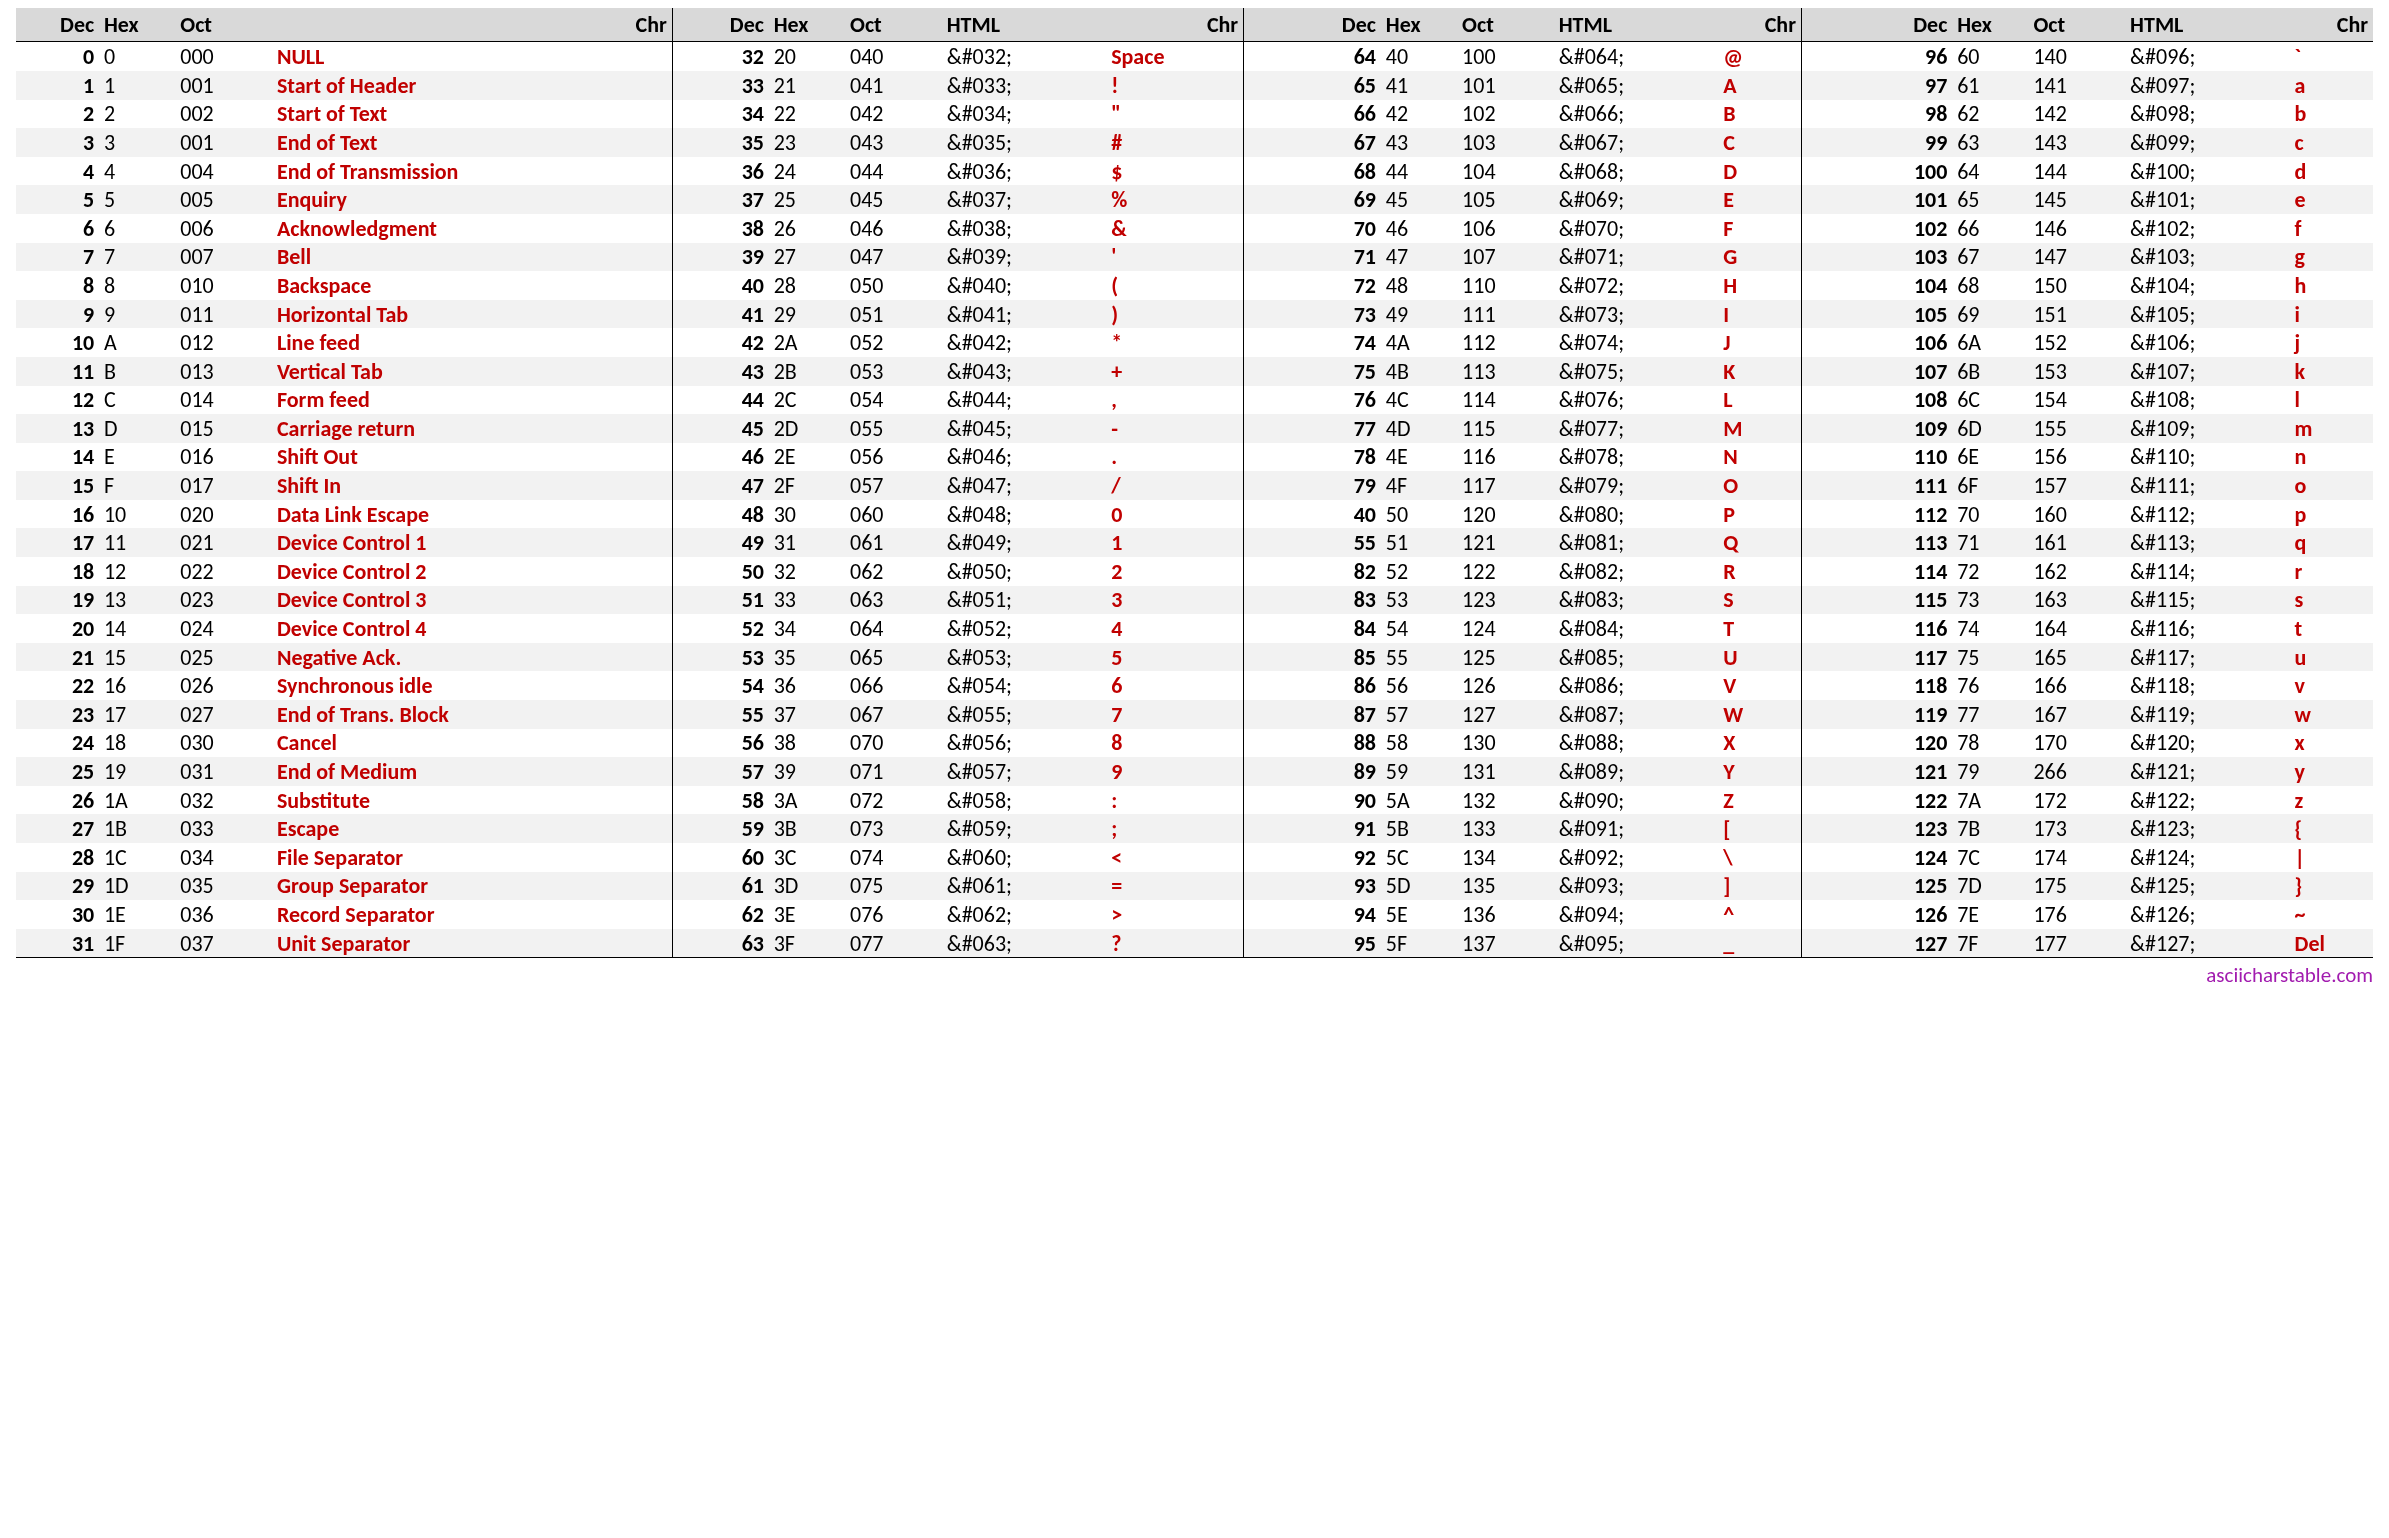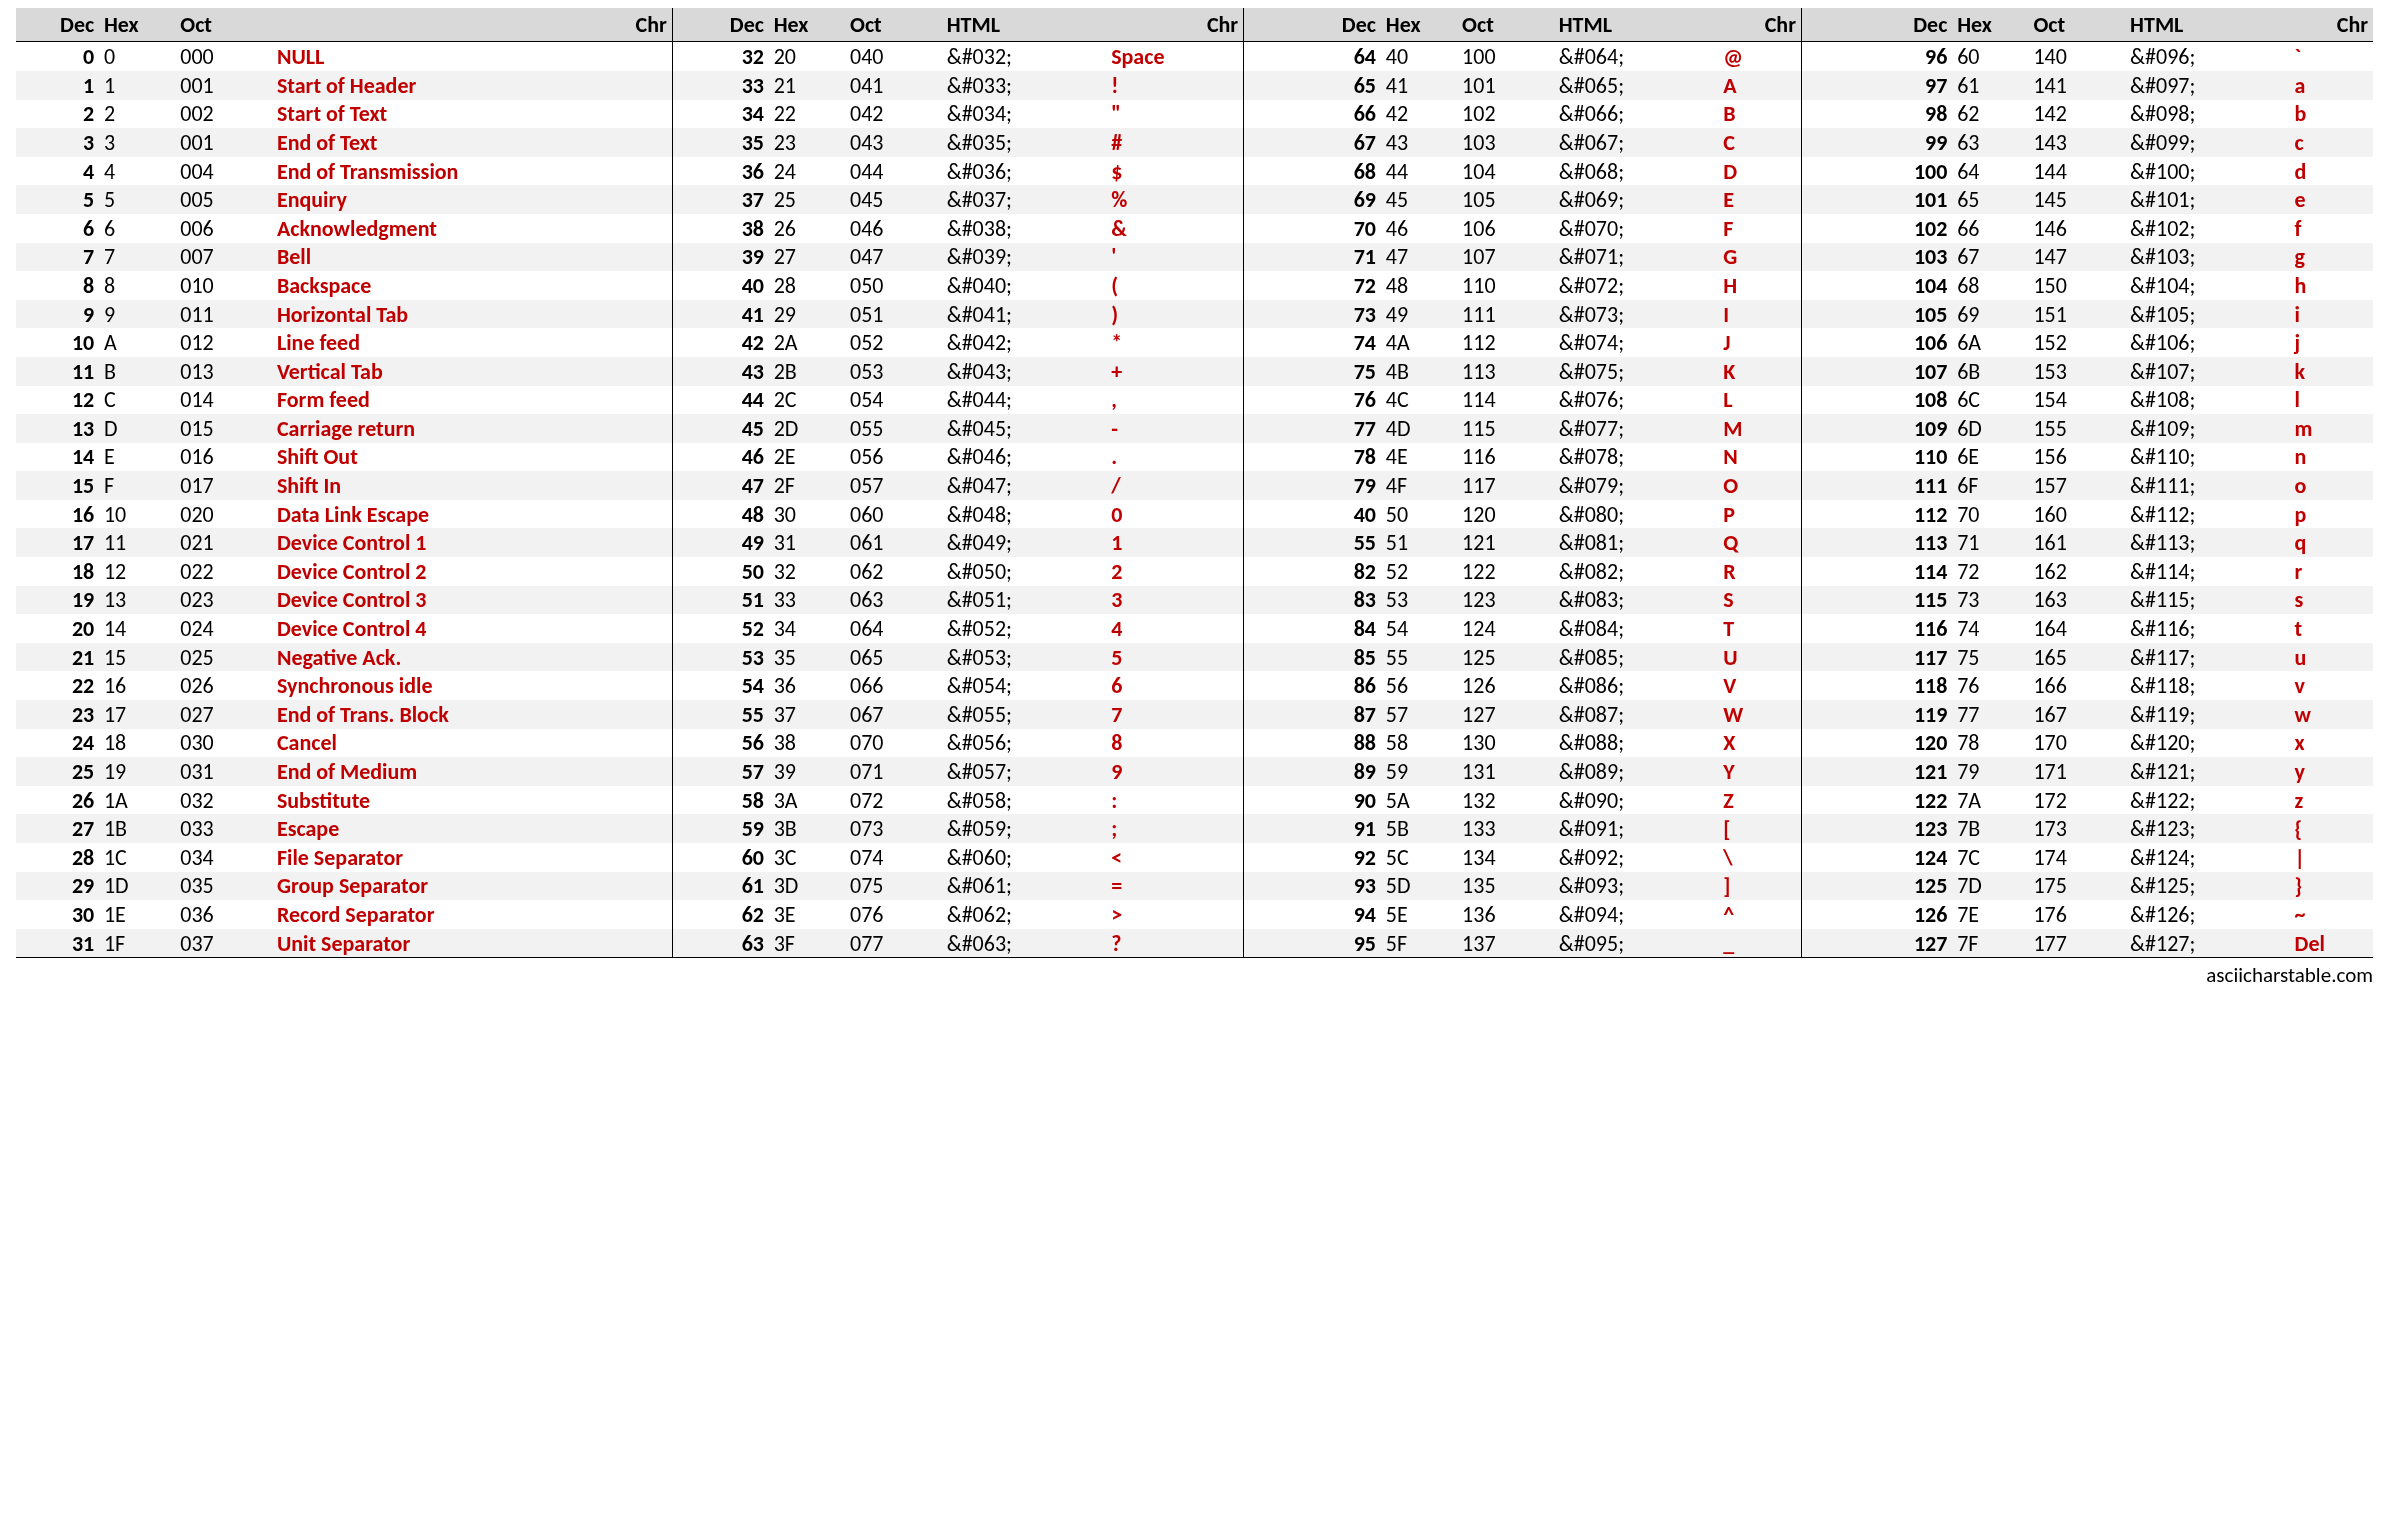--- a/index.html
+++ b/index.html
@@ -700,7 +700,7 @@
           <td class="sep"></td>
           <td class="dec">121</td>
           <td class="hex">79</td>
-          <td class="oct">171</td>
+          <td class="oct">266</td>
           <td class="html">&amp;#121;</td>
           <td class="chr">y</td>
         </tr>

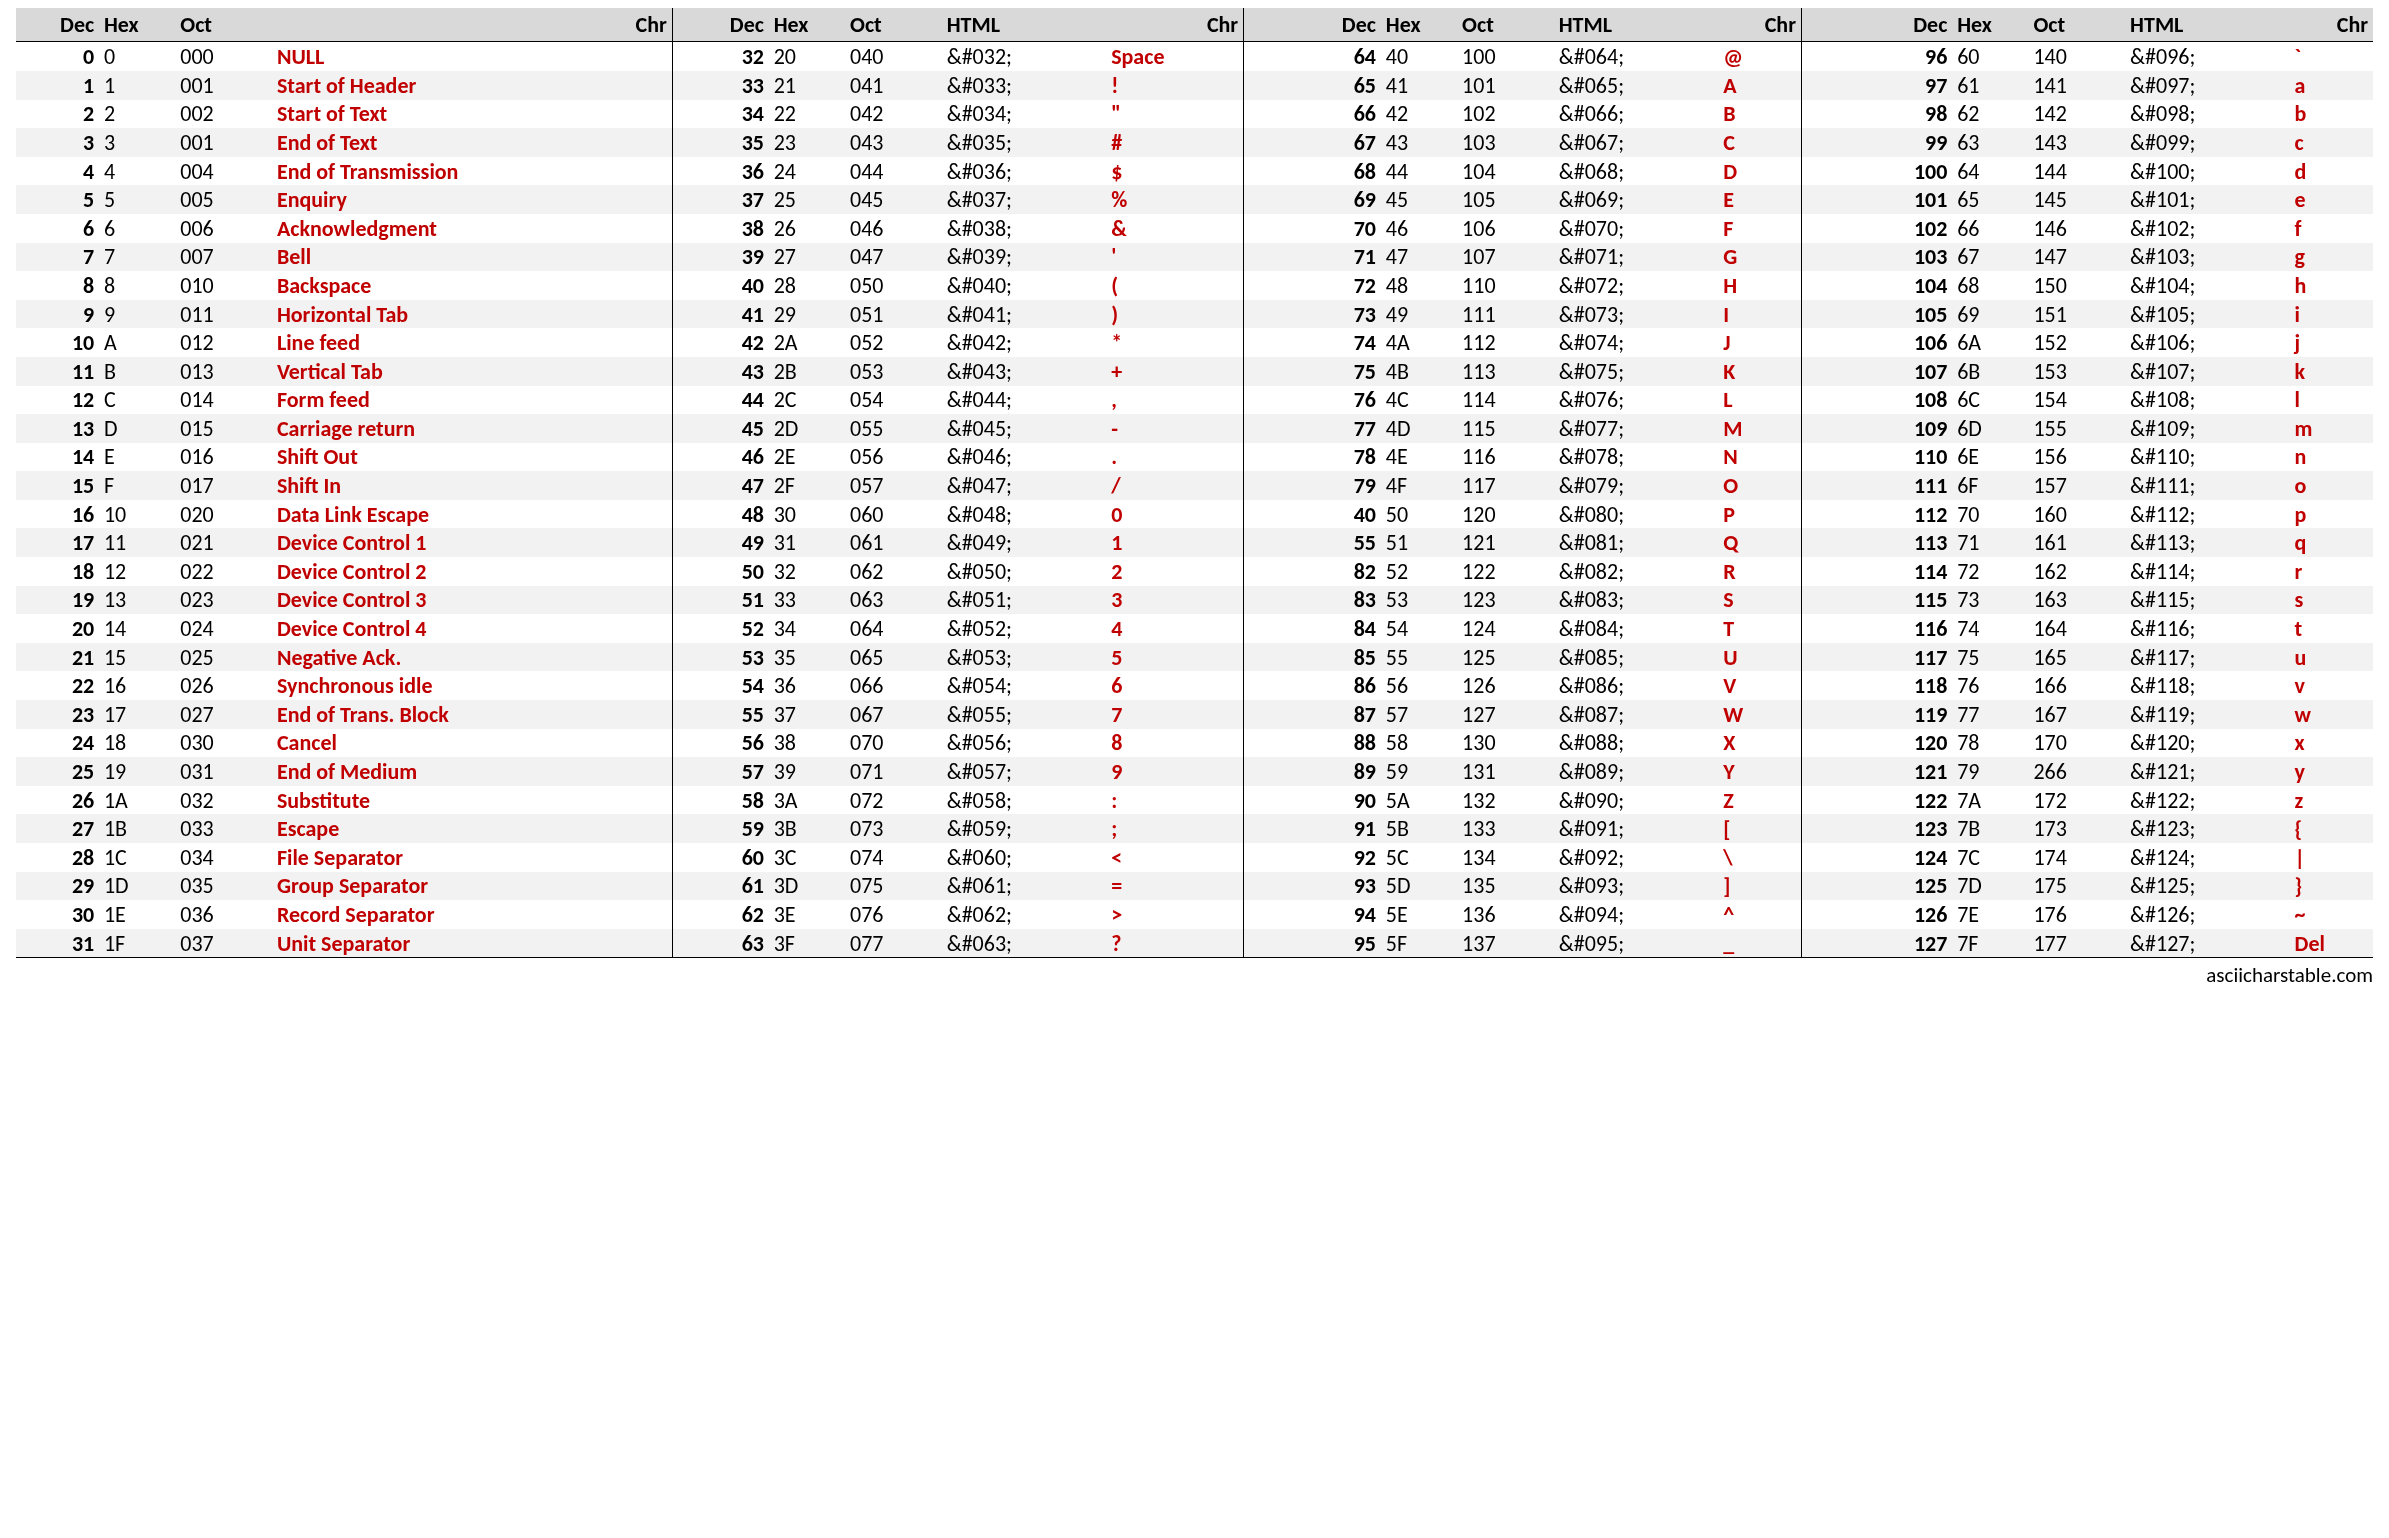--- a/index.html
+++ b/index.html
@@ -41,7 +41,7 @@
   .gap { width: 32px; }
   .footer {
     text-align: right;
-    color: #000000;
+    color: #a21caf;
     font-size: 21px;
     padding-top: 3.2px;
   }

